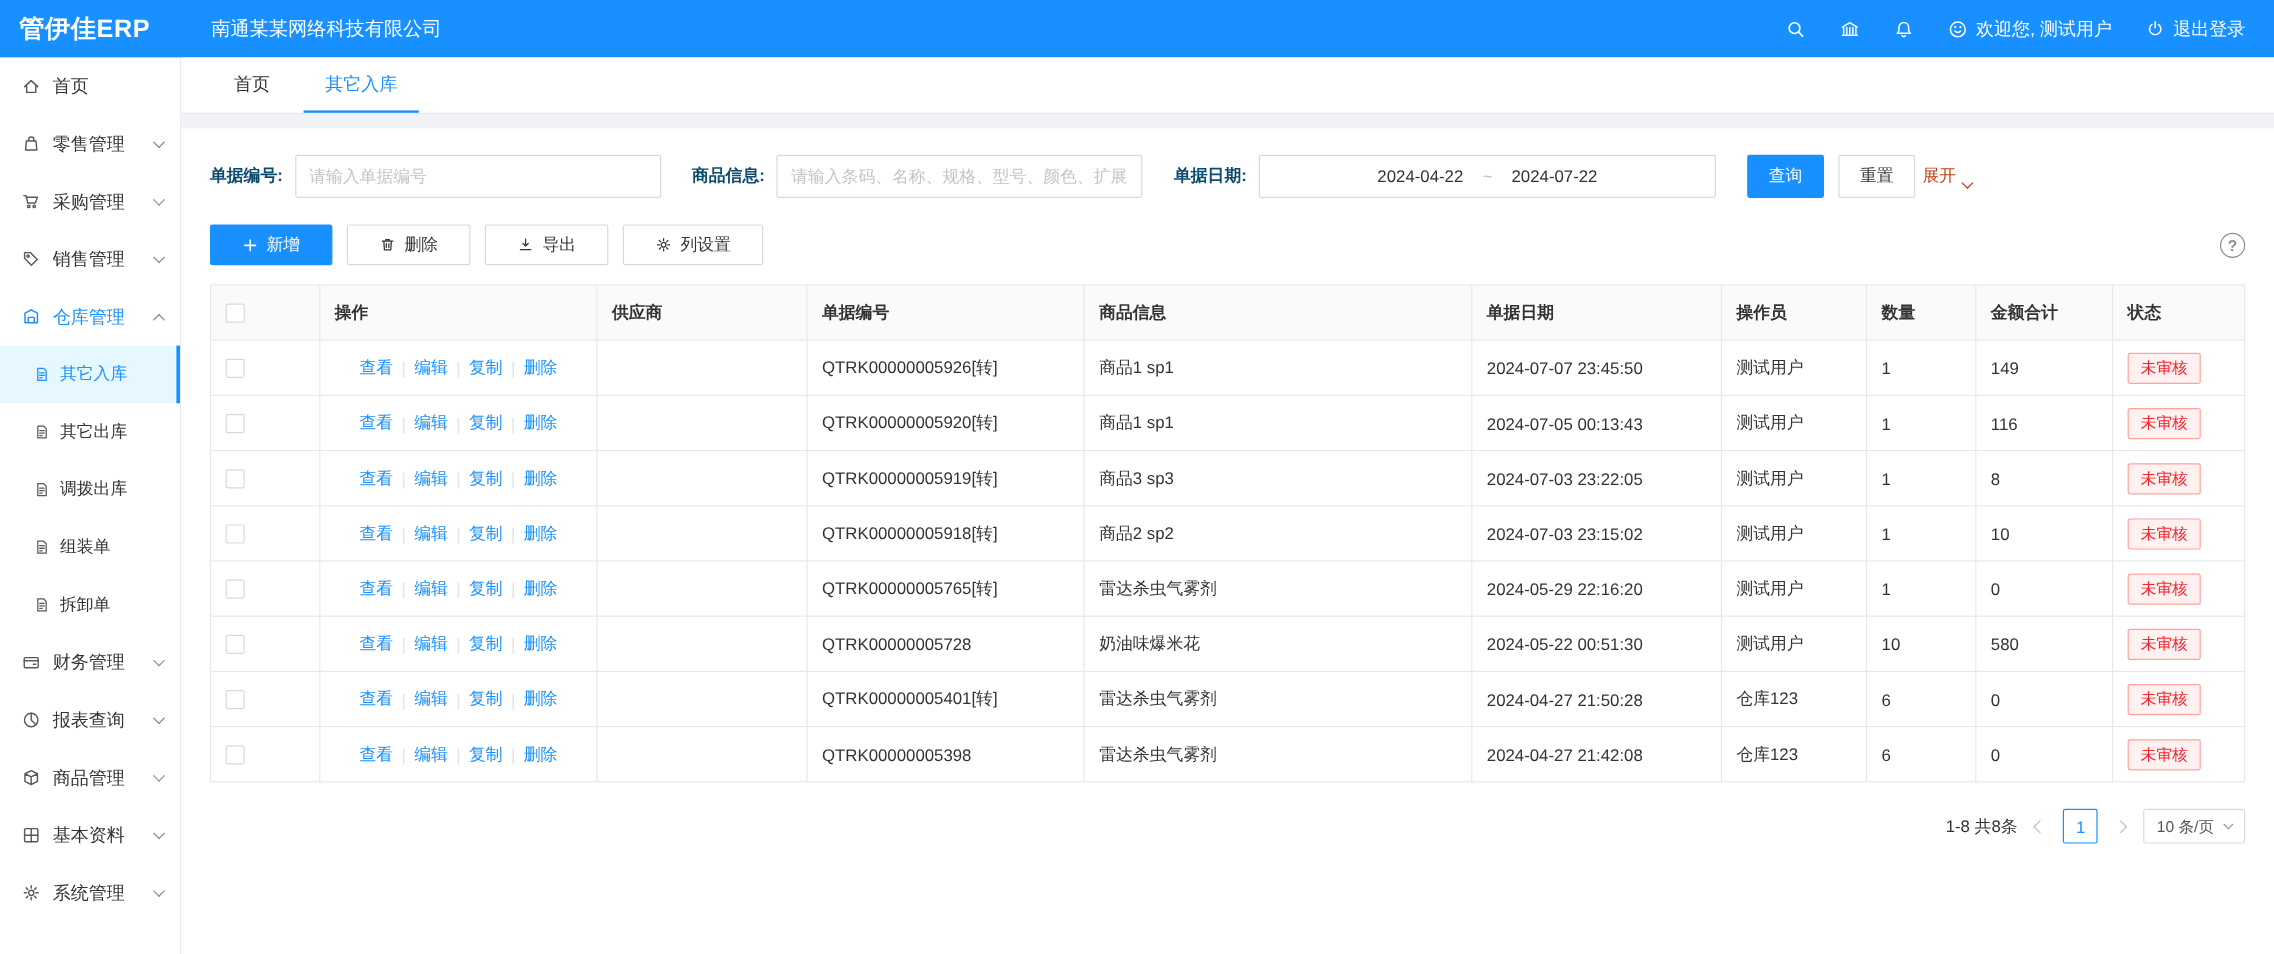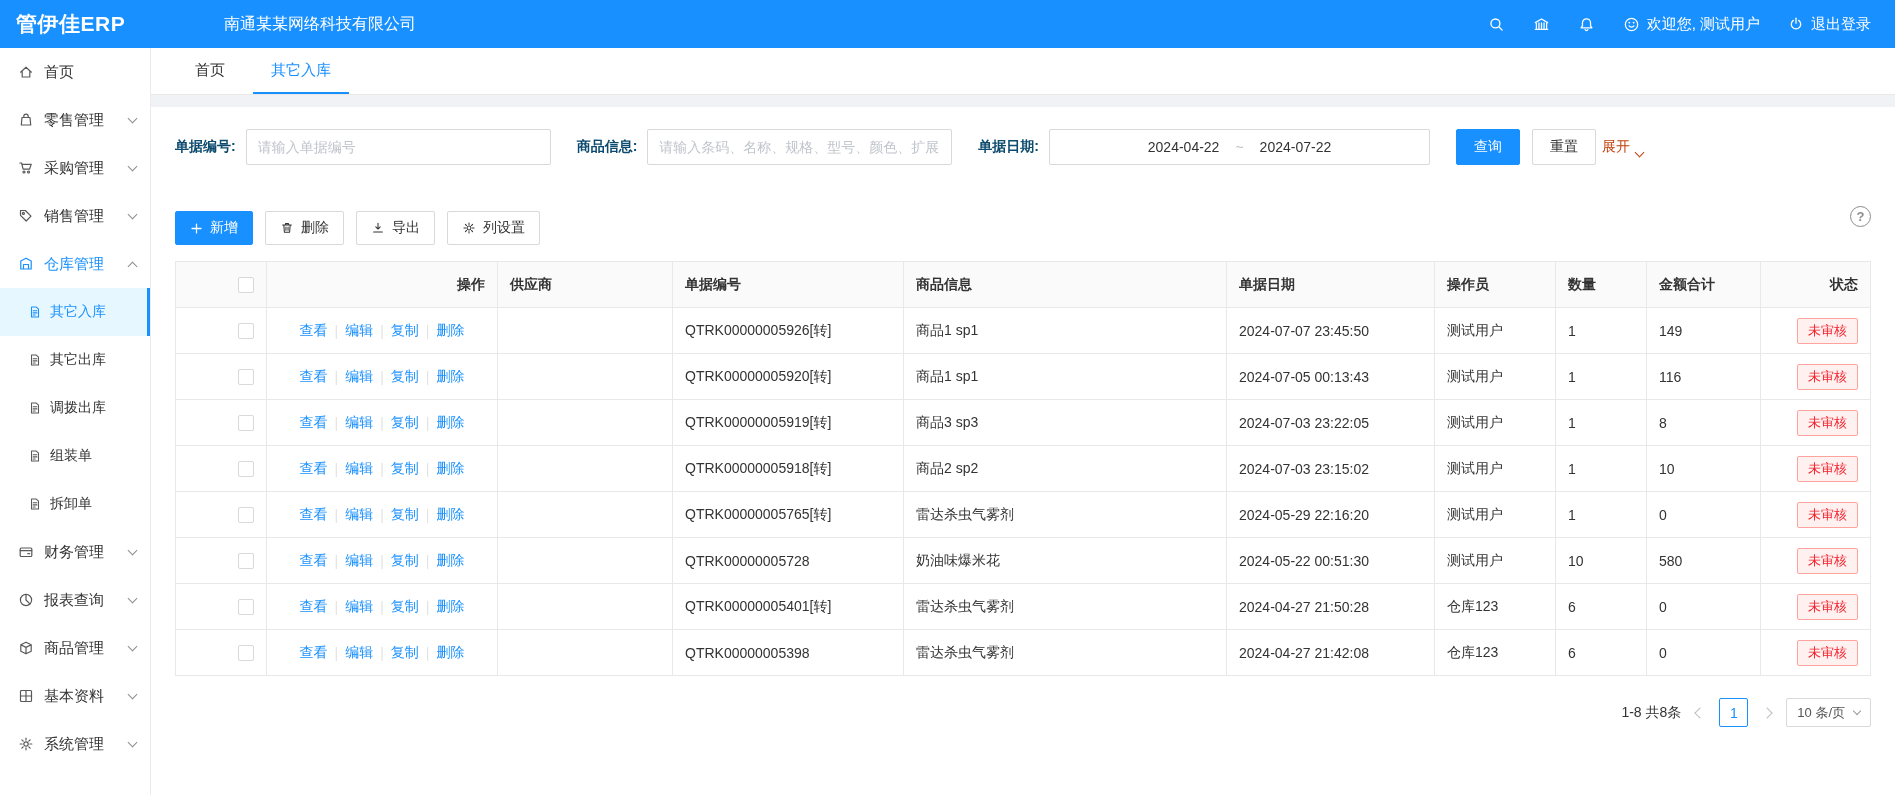--- a/index.html
+++ b/index.html
@@ -14,7 +14,7 @@
   
   .header {
     height:48px; background:#1890ff; color:#fff;
-    display:flex; align-items:center; padding:0 24px 0 16px;gap:48px;
+    display:flex; align-items:center; padding:0 24px 0 16px;
   }
   .logo { font-size:21px; font-weight:bold; width:138px; letter-spacing:.5px; white-space:nowrap; }
   .company { font-size:16px; margin-left:22px; white-space:nowrap;font-family:Liberation Serif, serif; }

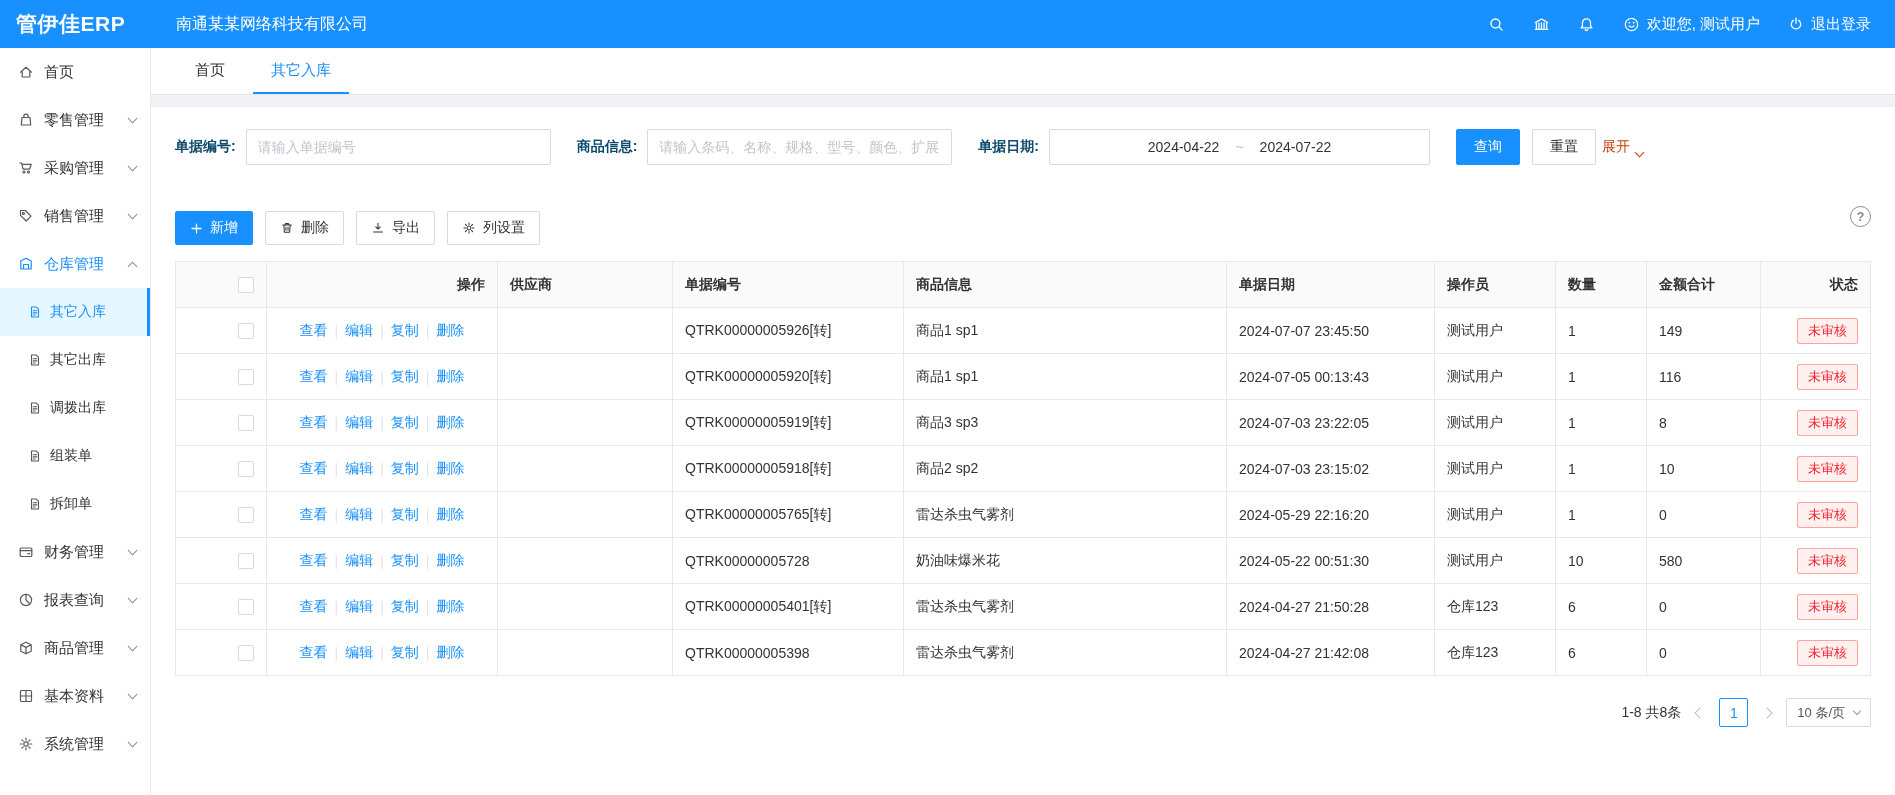--- a/index.html
+++ b/index.html
@@ -77,7 +77,7 @@
 
   
   .toolbar { margin-top:22px; display:flex; align-items:center; gap:12px; }
-  .toolbar .btn { height:34px; padding:0 14px;margin-top:24px; }
+  .toolbar .btn { height:34px; padding:0 26px; }
   .help {
     margin-left:auto; width:21px; height:21px; border:1.5px solid #8c8c8c; border-radius:50%;
     color:#8c8c8c; display:flex; align-items:center; justify-content:center;

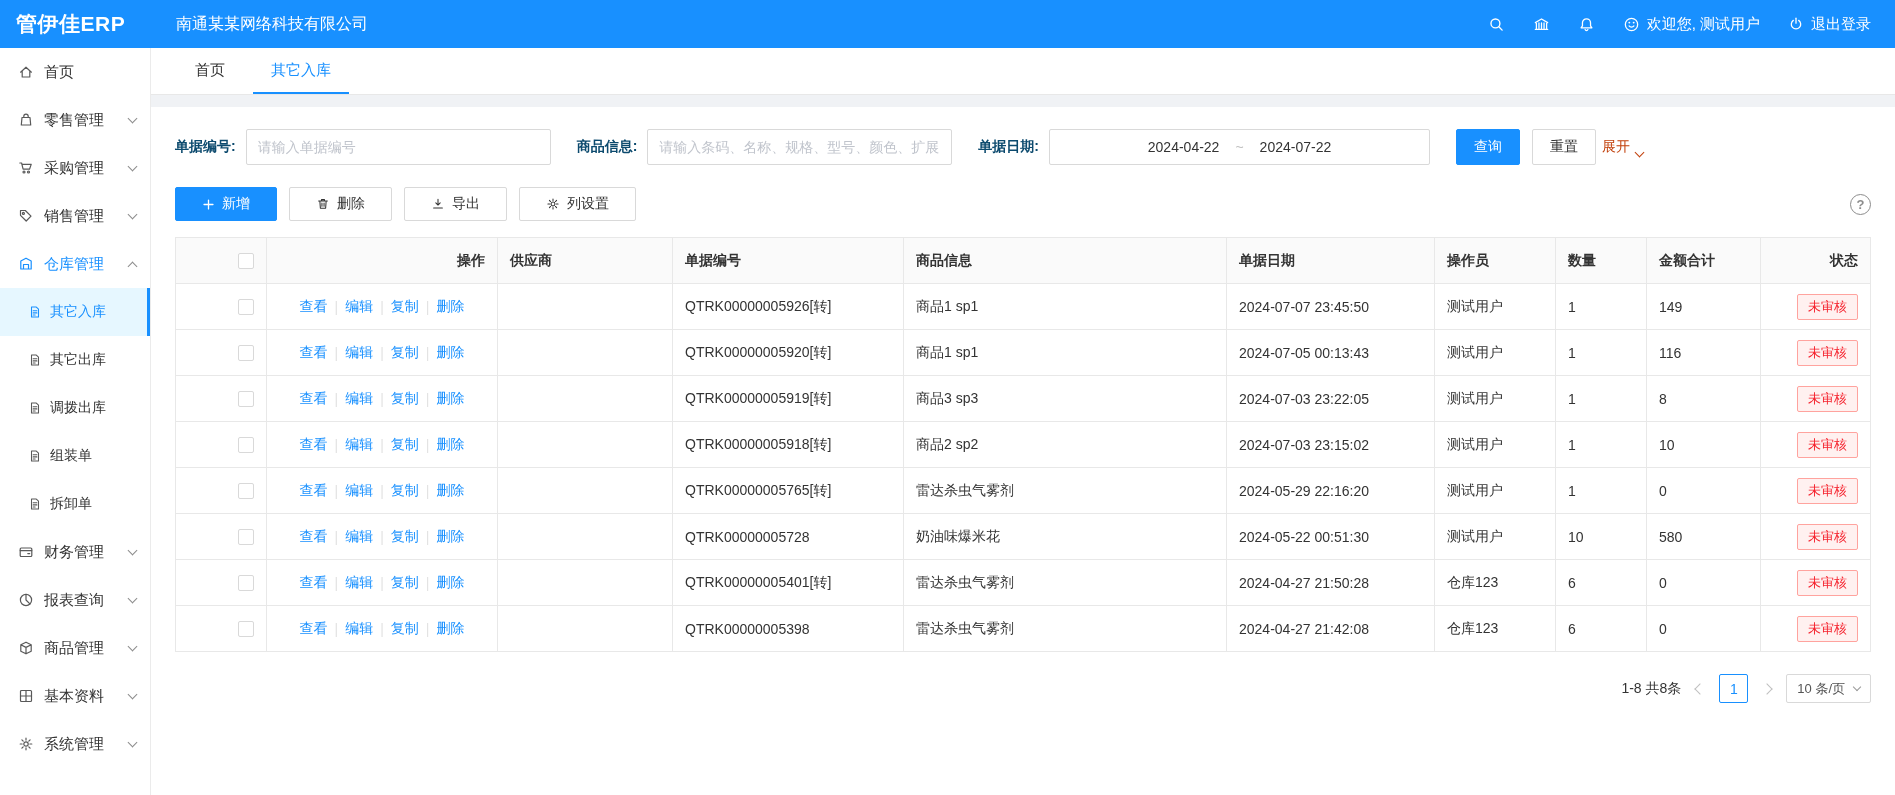--- a/index.html
+++ b/index.html
@@ -89,7 +89,7 @@
   table { width:100%; border-collapse:collapse; table-layout:fixed; }
   th, td { border:1px solid #e8e8e8; height:46px; padding:0 12px; font-size:14px; text-align:left; overflow:hidden; white-space:nowrap; }
   th { background:#fafafa; font-weight:bold; color:#333; }
-  th.center, td.center { text-align:right; }
+  th.center, td.center { text-align:left; }
   .cb {
     width:16px; height:16px; border:1px solid #d9d9d9; border-radius:2px; background:#fff;
     display:inline-block; vertical-align:middle; cursor:pointer;

